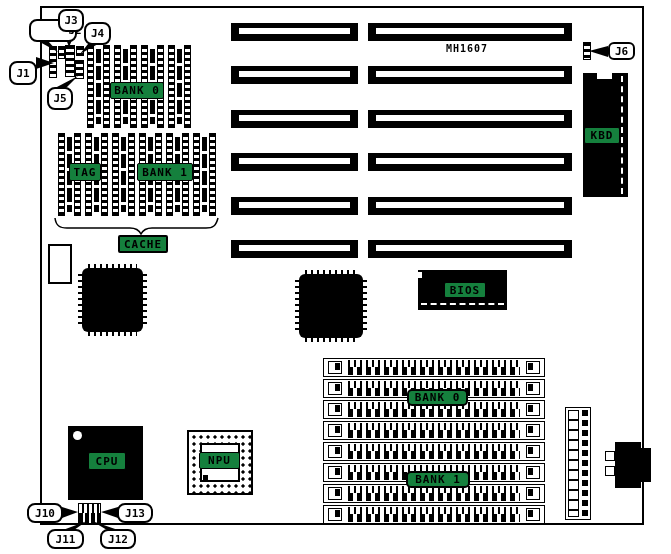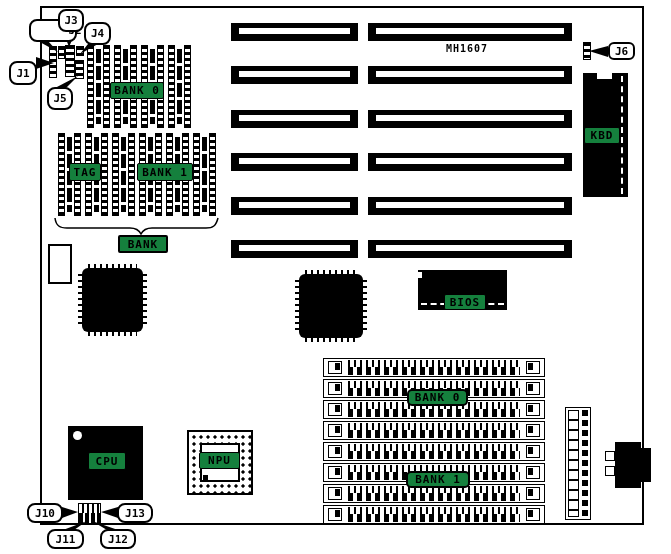--- a/index.html
+++ b/index.html
@@ -172,7 +172,7 @@
   <div class="lbl" style="left:110px; top:82px;  width:54px; height:17px;">BANK 0</div>
   <div class="lbl" style="left:69px;  top:163px; width:32px; height:18px;">TAG</div>
   <div class="lbl" style="left:137px; top:163px; width:56px; height:18px;">BANK 1</div>
-  <div class="lbl thick" style="left:118px; top:235px; width:50px; height:18px;">BANK</div>
+  <div class="lbl thick" style="left:118px; top:235px; width:50px; height:18px;">CACHE</div>
 
   <div class="jb" style="left:49px; top:46px; width:8px;  height:32px;"></div>
   <div class="jb" style="left:58px; top:46px; width:7px;  height:13px;"></div>

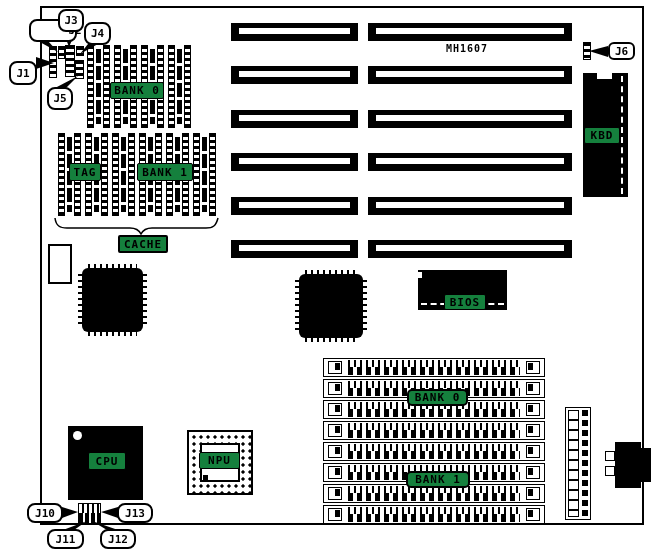--- a/index.html
+++ b/index.html
@@ -237,7 +237,7 @@
     <div class="dash"></div>
     <div class="notch"></div>
   </div>
-  <div class="lbl" style="left:444px; top:294px; width:42px; height:16px;">BIOS</div>
+  <div class="lbl" style="left:444px; top:282px; width:42px; height:16px;">BIOS</div>
 
   <div class="cpu">
     <div class="dot"></div>

